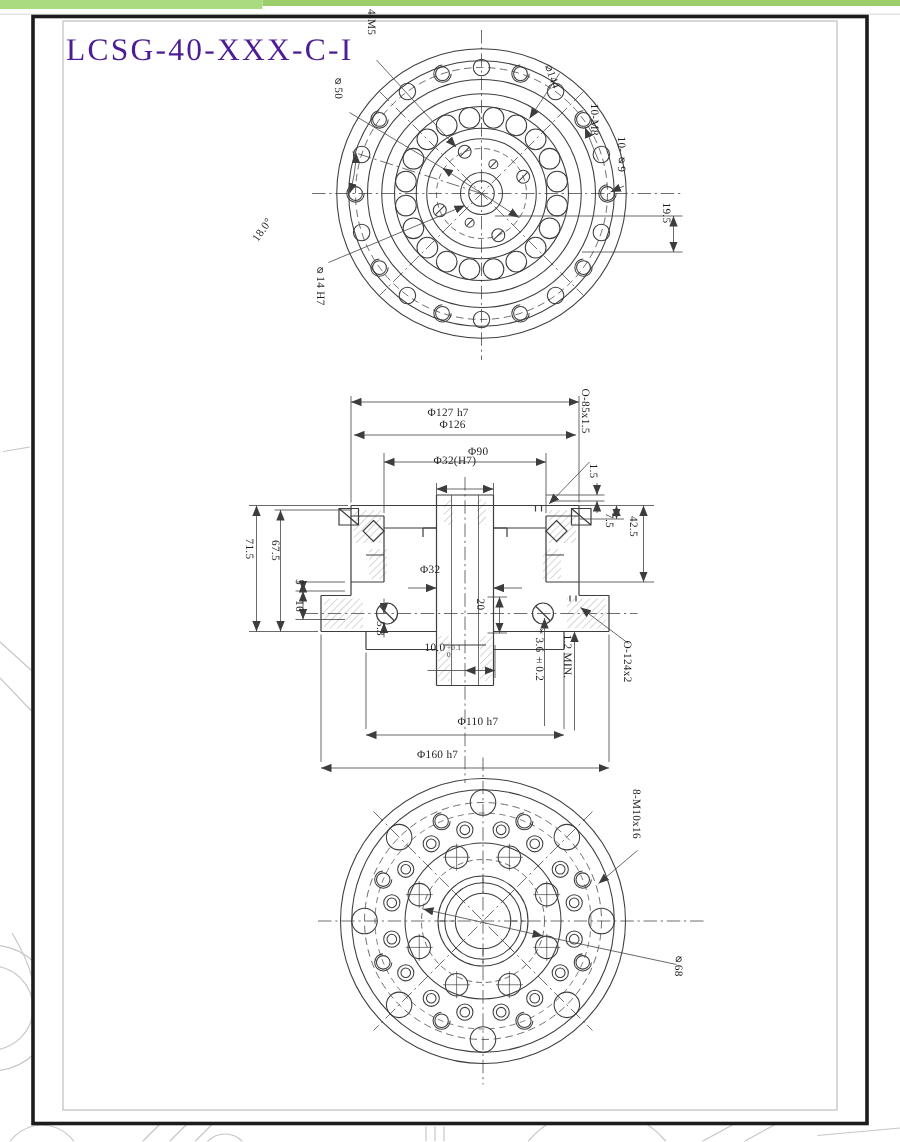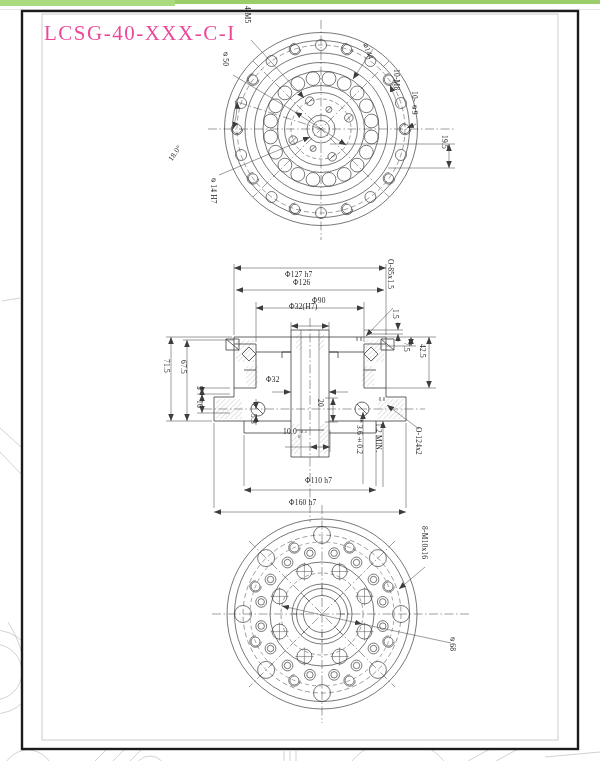--- a/index.html
+++ b/index.html
@@ -12,7 +12,7 @@
         letter-spacing:.2px;white-space:nowrap;writing-mode:vertical-rl;line-height:9px}
   .rot70{transform:rotate(71deg);transform-origin:0 0}
   .rotm55{transform:rotate(-55deg);transform-origin:0 0}
-  .title{position:absolute;font:21px "Liberation Serif",serif;color:#ec4899;letter-spacing:1.5px}
+  .title{position:absolute;font:21px "Liberation Serif",serif;color:#4c1d95;letter-spacing:1.5px}
   .tolstack{display:inline-flex;flex-direction:column;font-size:4.8px;line-height:4.8px;
             margin-left:1px;vertical-align:1px}
   .tolstack b{font-weight:normal}

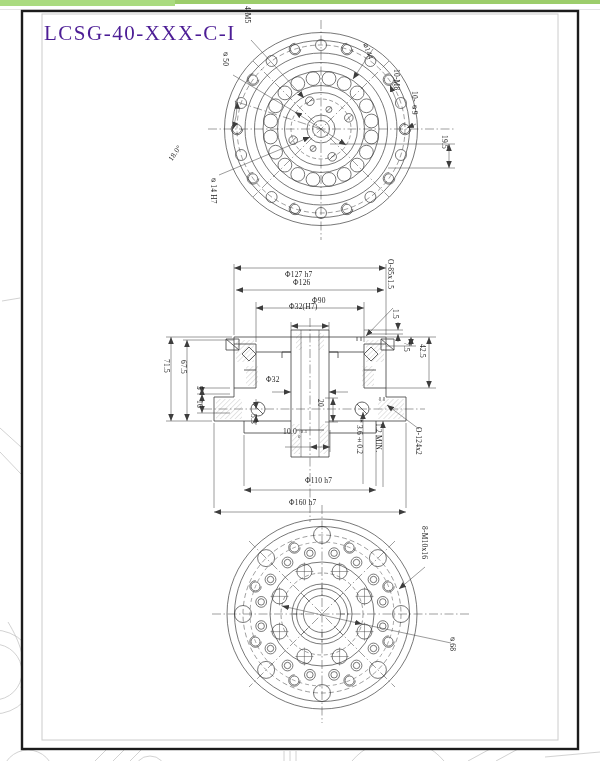--- a/index.html
+++ b/index.html
@@ -306,7 +306,7 @@
 <div class="vlab" style="left:179px;top:360px">67.5</div>
 <div class="vlab" style="left:195px;top:386px">5</div>
 <div class="vlab" style="left:195px;top:400px">16</div>
-<div class="lab" style="left:266px;top:376px">Φ32</div>
+<div class="lab" style="left:280px;top:376px">Φ32</div>
 <div class="vlab" style="left:316px;top:399px">20</div>
 <div class="vlab" style="left:249px;top:414px">5.3</div>
 <div class="lab" style="left:283px;top:428px"><span>10.0</span><span class="tolstack">

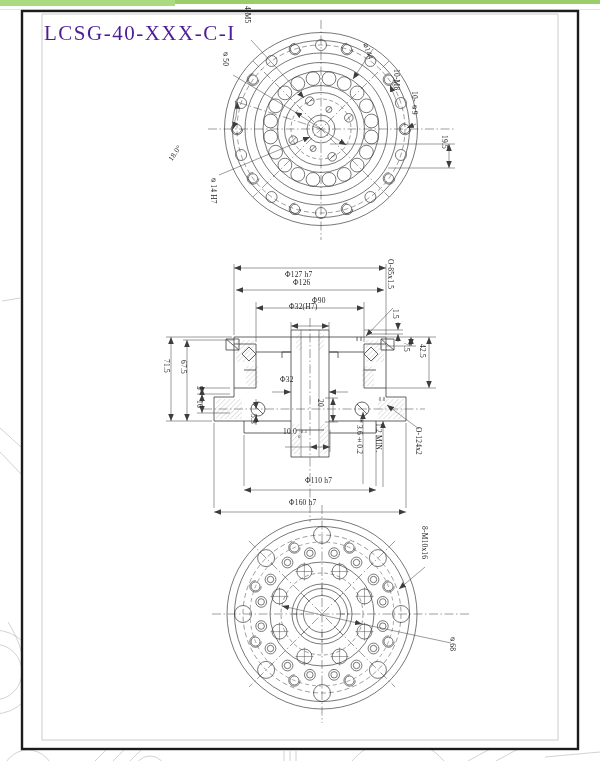--- a/index.html
+++ b/index.html
@@ -317,7 +317,7 @@
 <div class="vlab" style="left:374px;top:423px">1.2 MIN.</div>
 <div class="vlab" style="left:414px;top:427px">O-124x2</div>
 <div class="lab" style="left:305px;top:477px">Φ110 h7</div>
-<div class="lab" style="left:289px;top:499px">Φ160 h7</div>
+<div class="lab" style="left:278px;top:499px">Φ160 h7</div>
 
 <div class="vlab" style="left:420px;top:526px">8-M10x16</div>
 <div class="vlab" style="left:448px;top:634px">⌀68</div>

